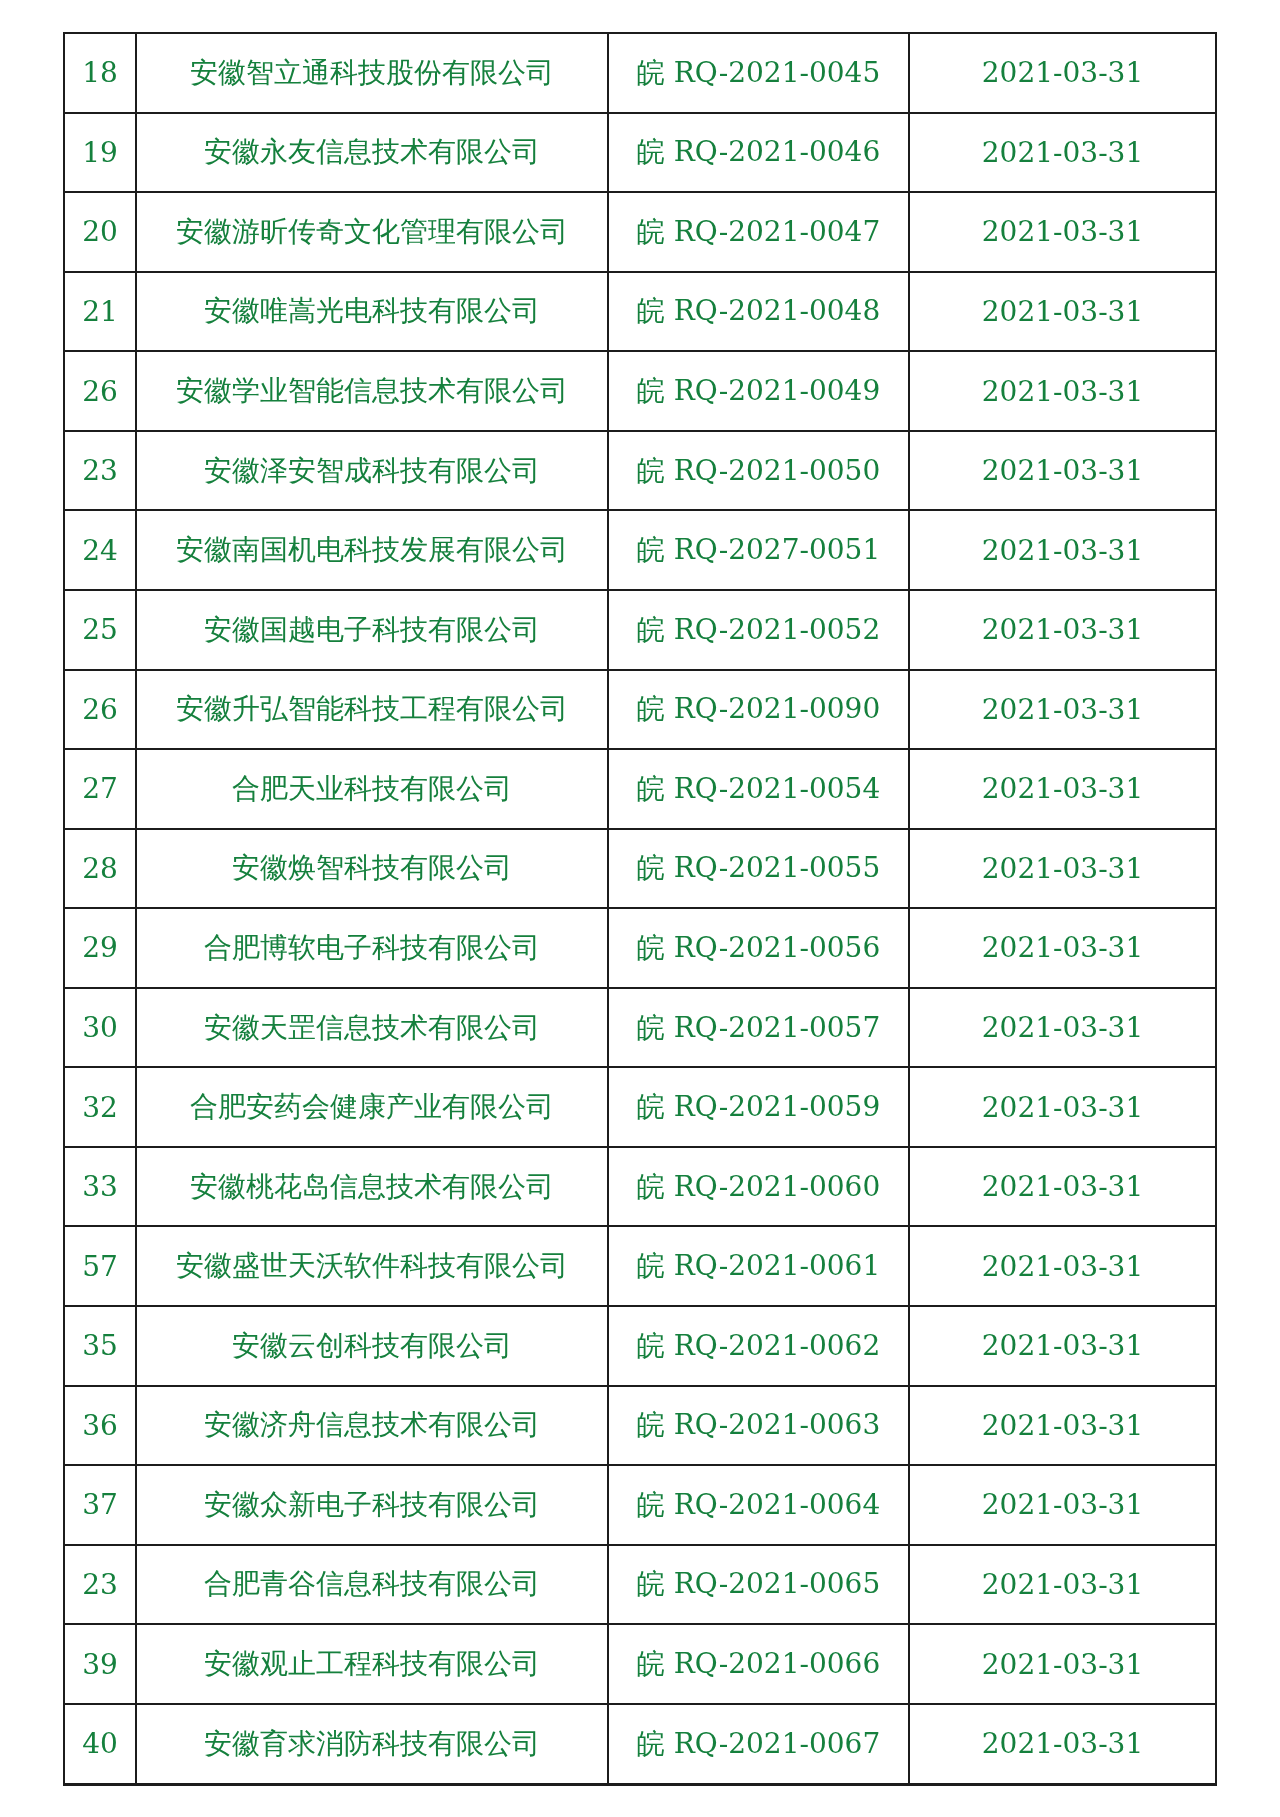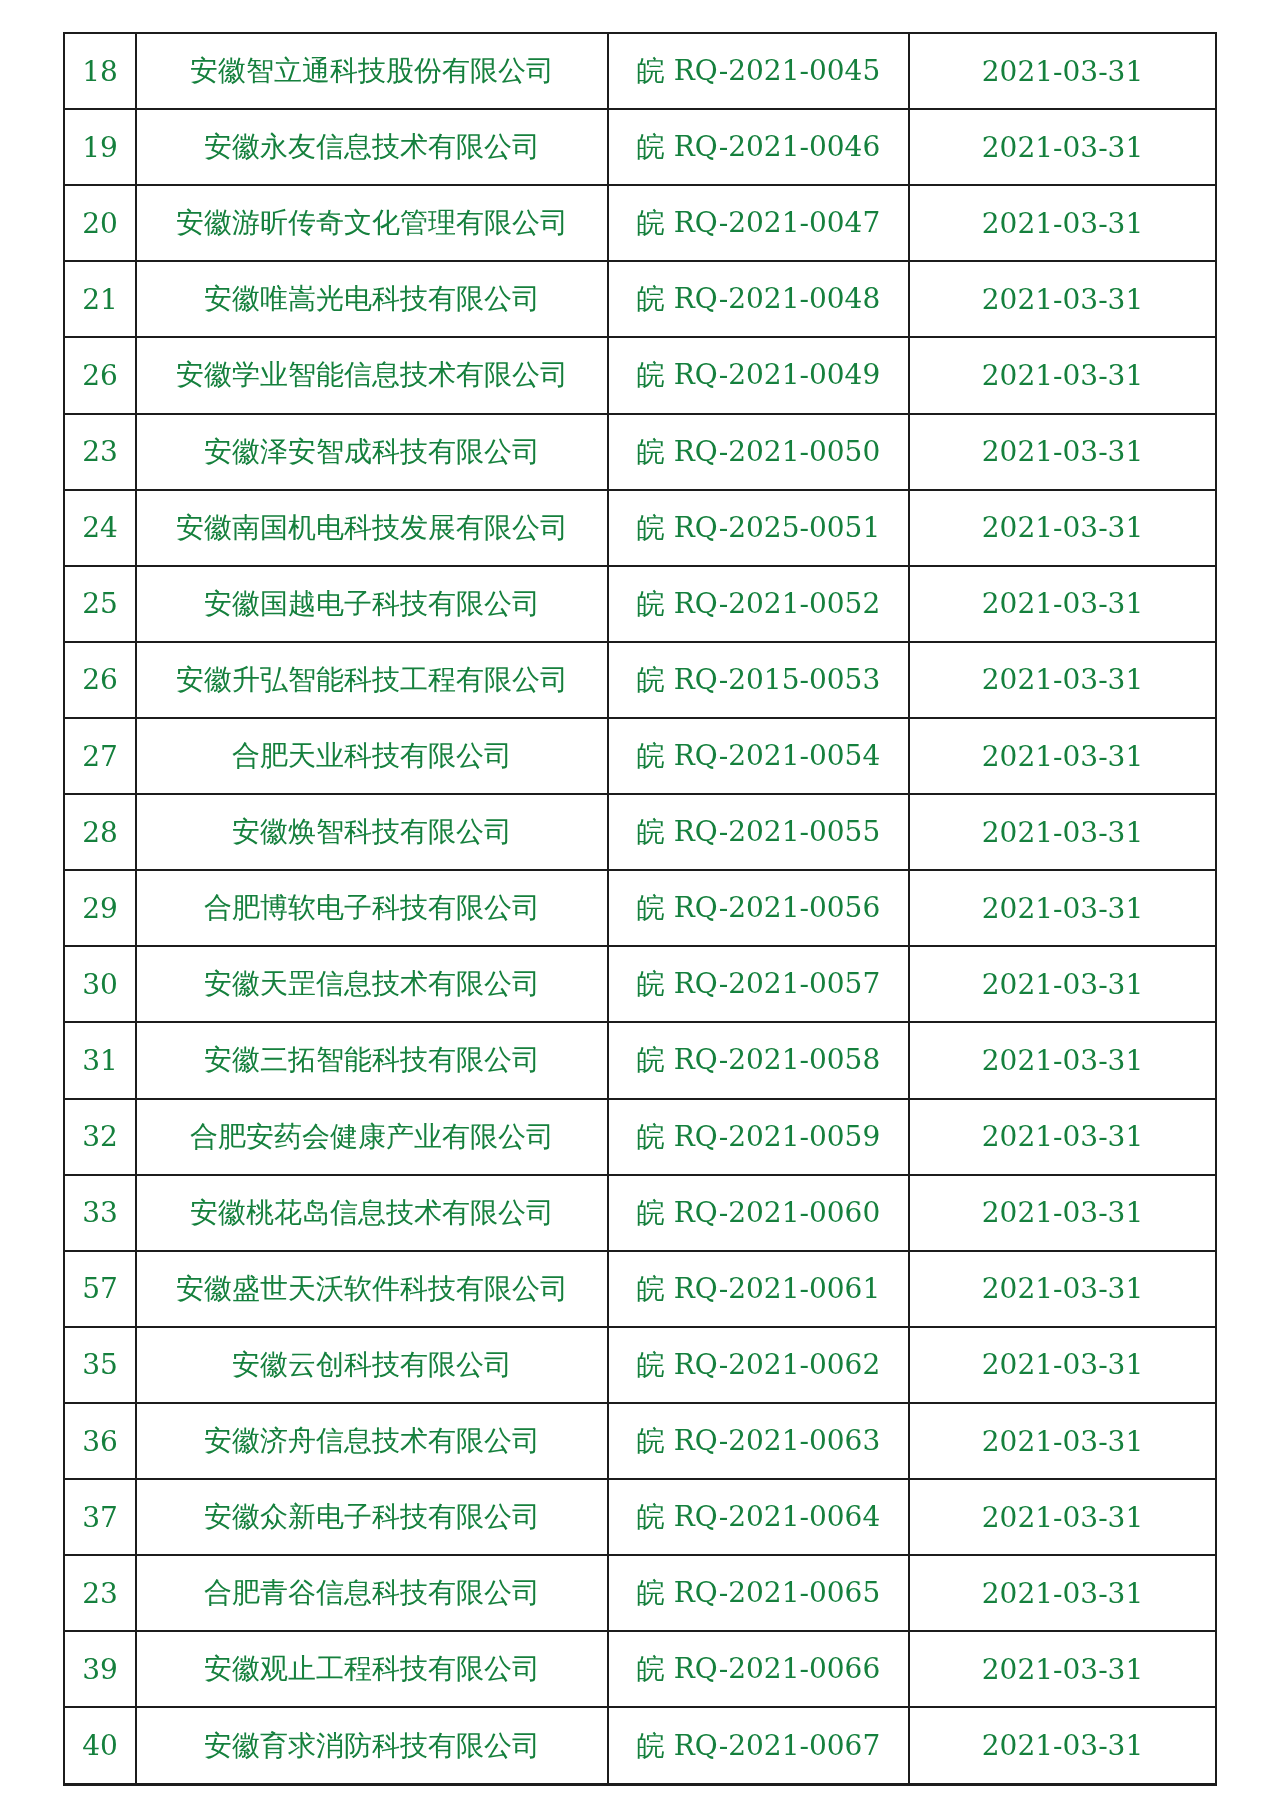--- a/index.html
+++ b/index.html
@@ -93,7 +93,7 @@
   <tr>
     <td class="col-no">24</td>
     <td class="col-name">安徽南国机电科技发展有限公司</td>
-    <td class="col-cert">皖 RQ-2025-0051</td>
+    <td class="col-cert">皖 RQ-2027-0051</td>
     <td class="col-date">2021-03-31</td>
   </tr>
 

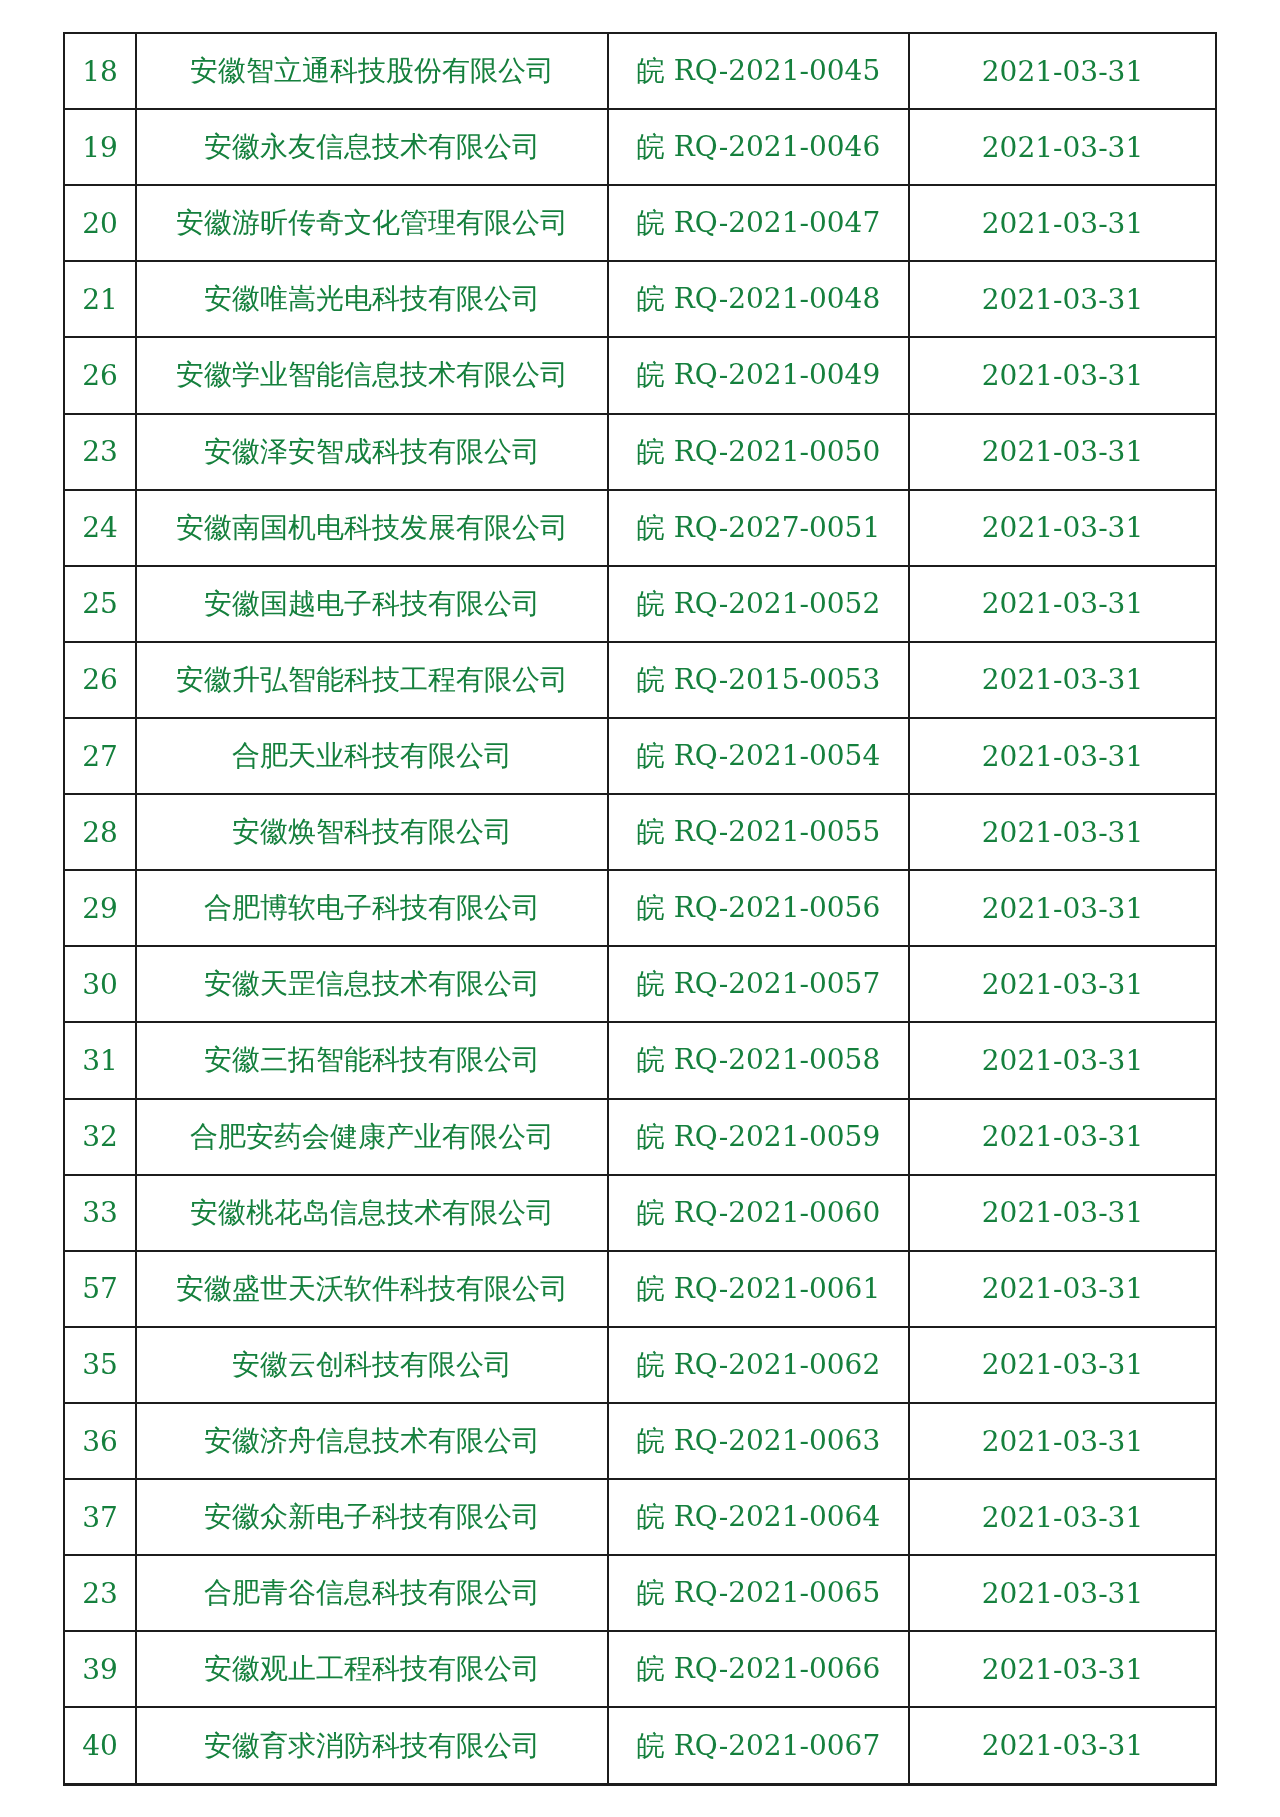--- a/index.html
+++ b/index.html
@@ -107,7 +107,7 @@
   <tr>
     <td class="col-no">26</td>
     <td class="col-name">安徽升弘智能科技工程有限公司</td>
-    <td class="col-cert">皖 RQ-2015-0053</td>
+    <td class="col-cert">皖 RQ-2021-0090</td>
     <td class="col-date">2021-03-31</td>
   </tr>
 

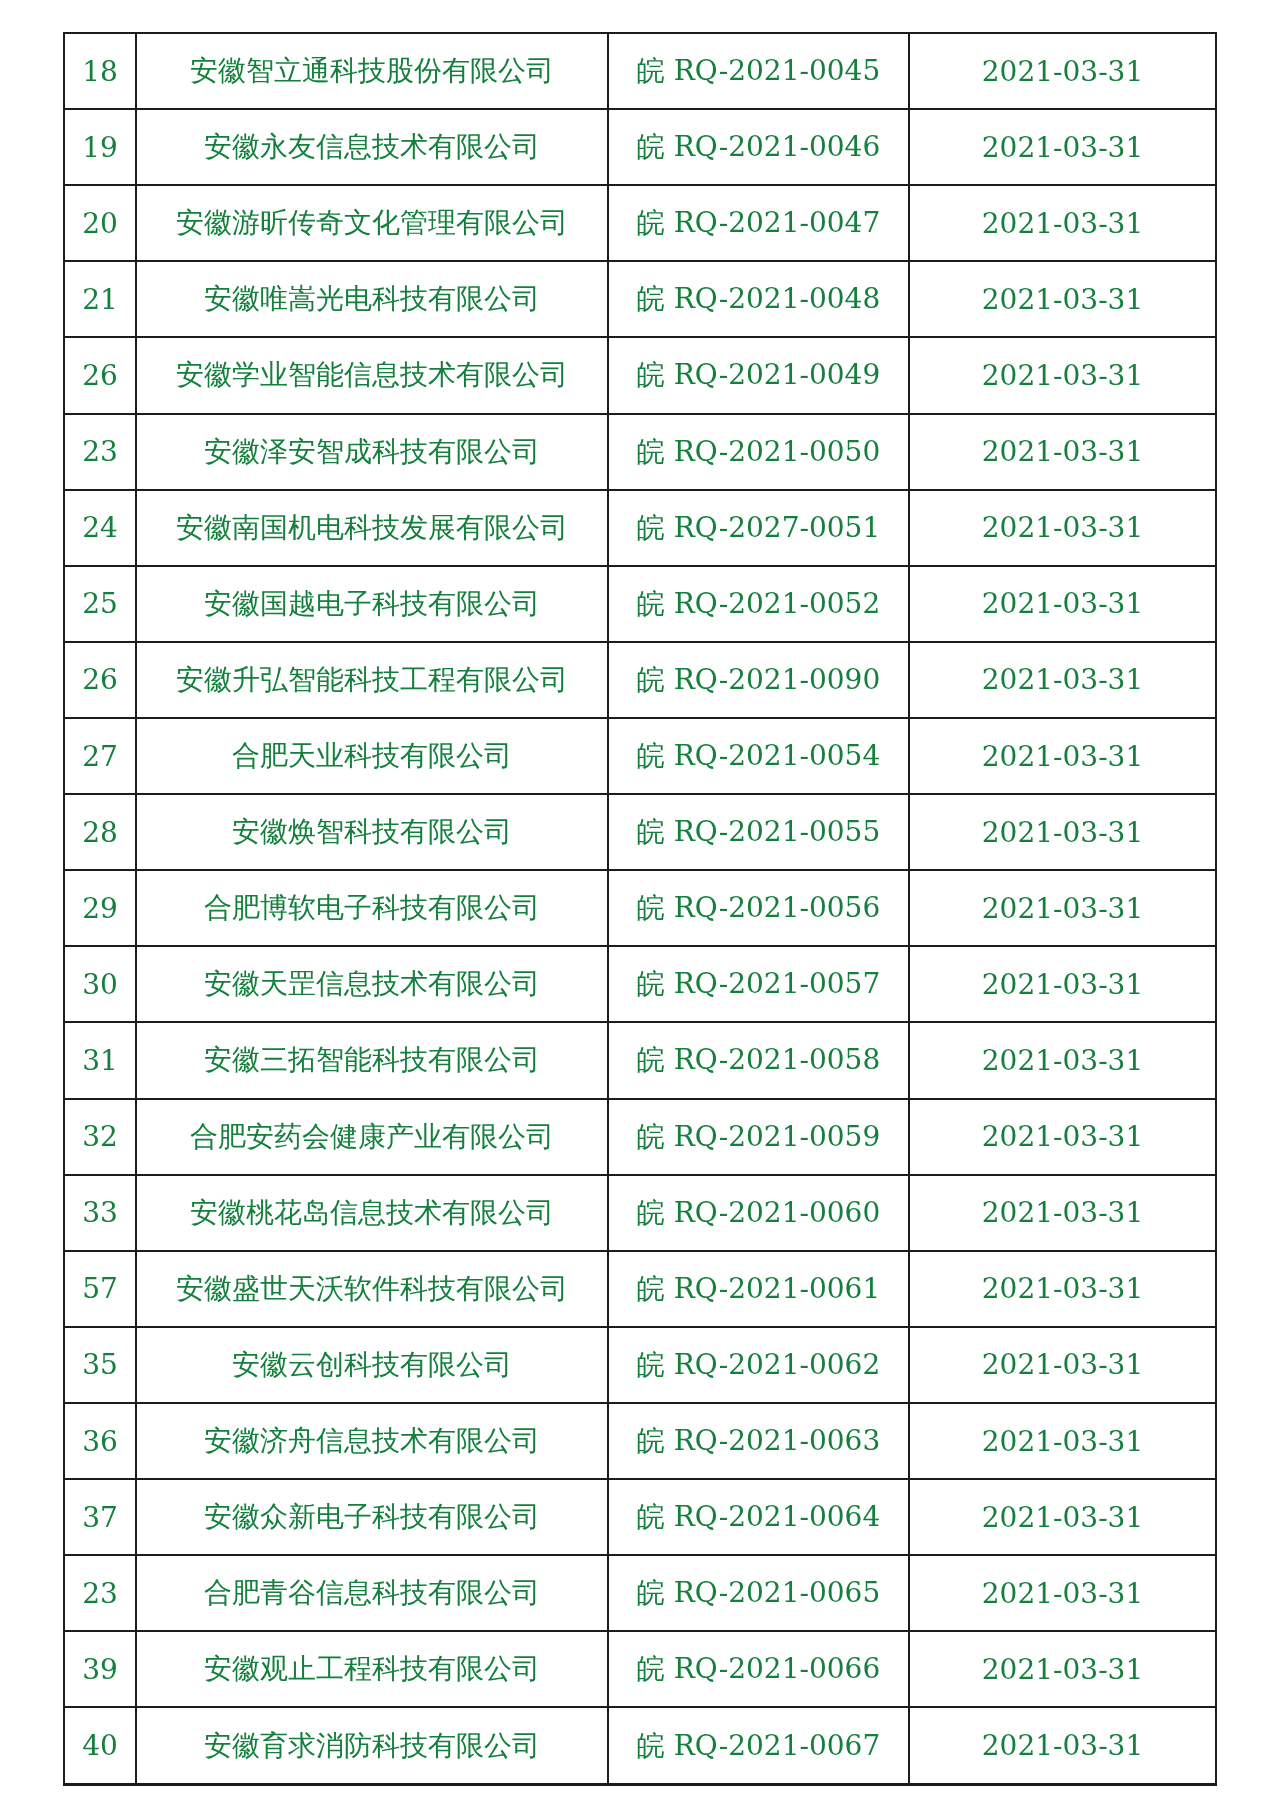--- a/index.html
+++ b/index.html
@@ -139,12 +139,6 @@
     <td class="col-date">2021-03-31</td>
   </tr>
 
-  <tr>
-    <td class="col-no">31</td>
-    <td class="col-name">安徽三拓智能科技有限公司</td>
-    <td class="col-cert">皖 RQ-2021-0058</td>
-    <td class="col-date">2021-03-31</td>
-  </tr>
 
   <tr>
     <td class="col-no">32</td>

